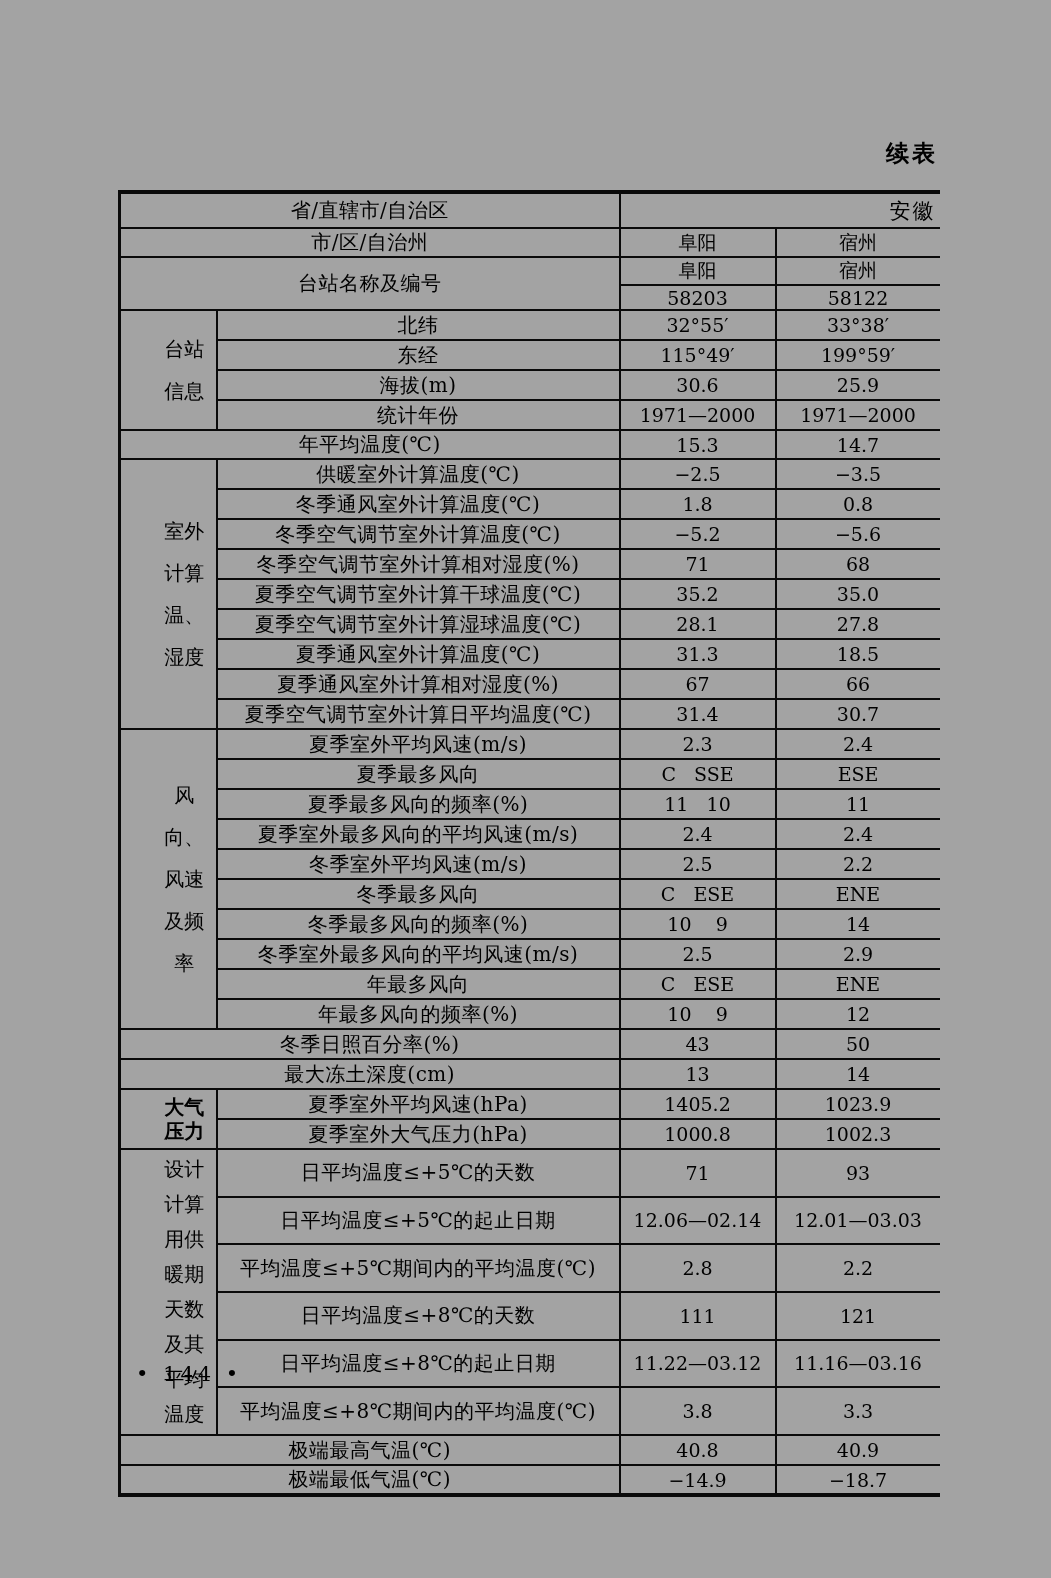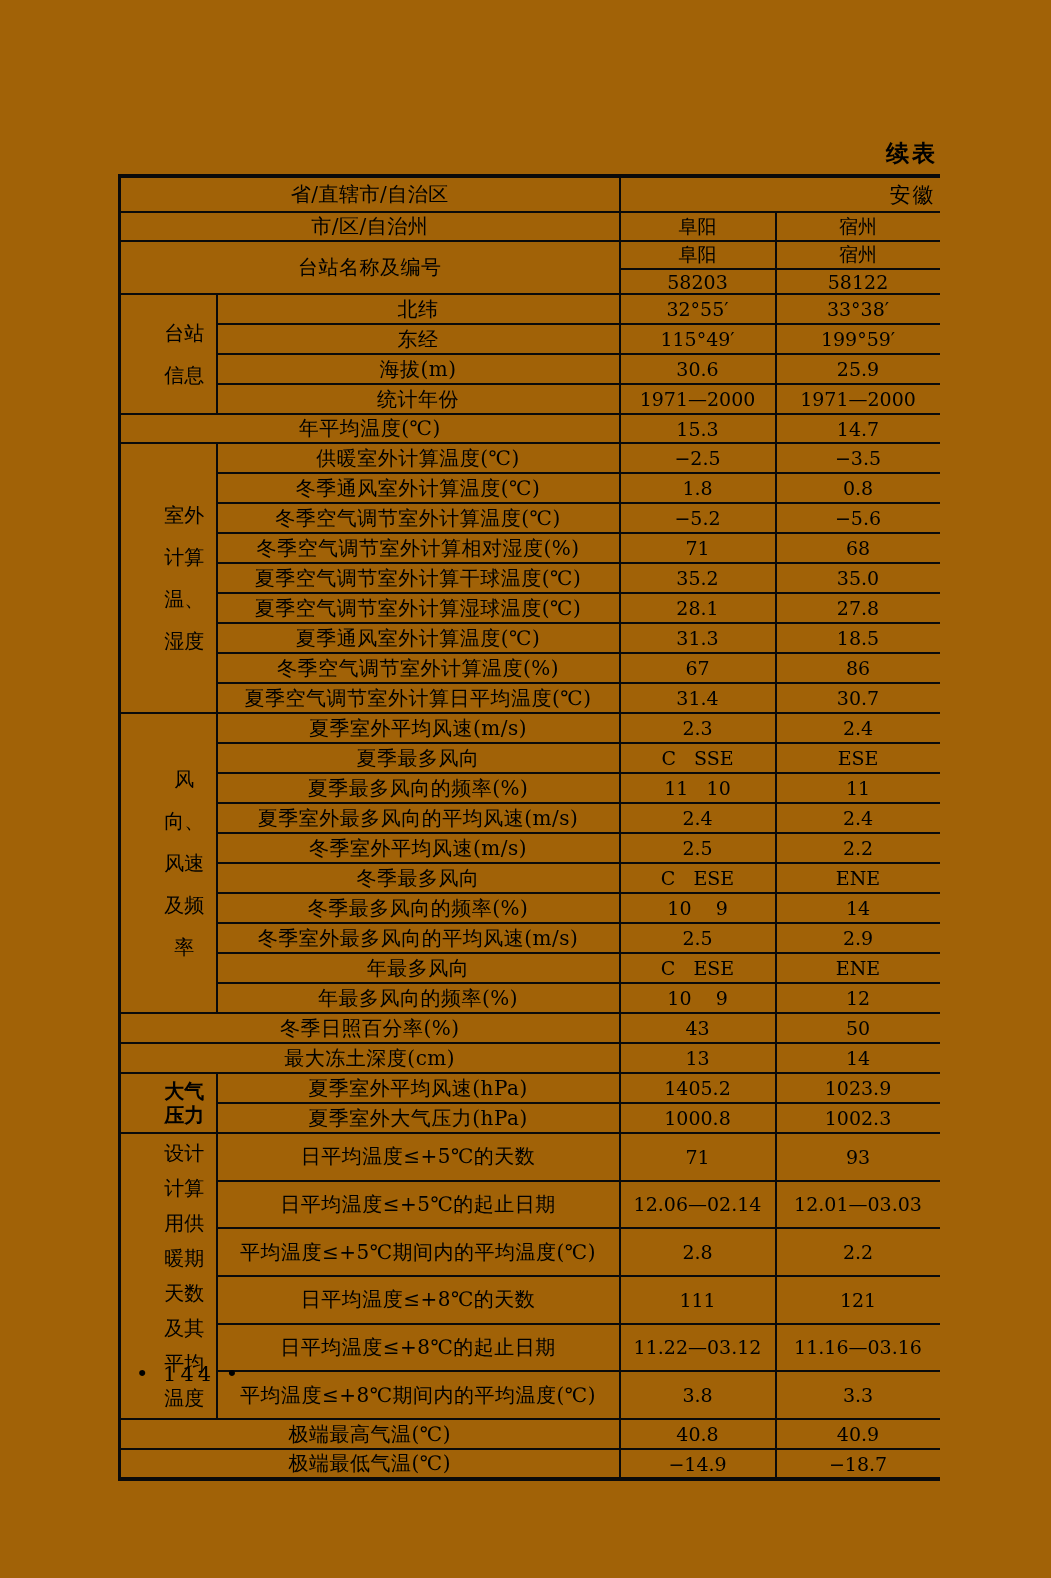--- a/index.html
+++ b/index.html
@@ -12,7 +12,7 @@
   }
   .page {
     position: absolute; inset: 0;
-    background: #a16207;
+    background: #a3a3a3;
   }
   .continued {
     position: absolute;

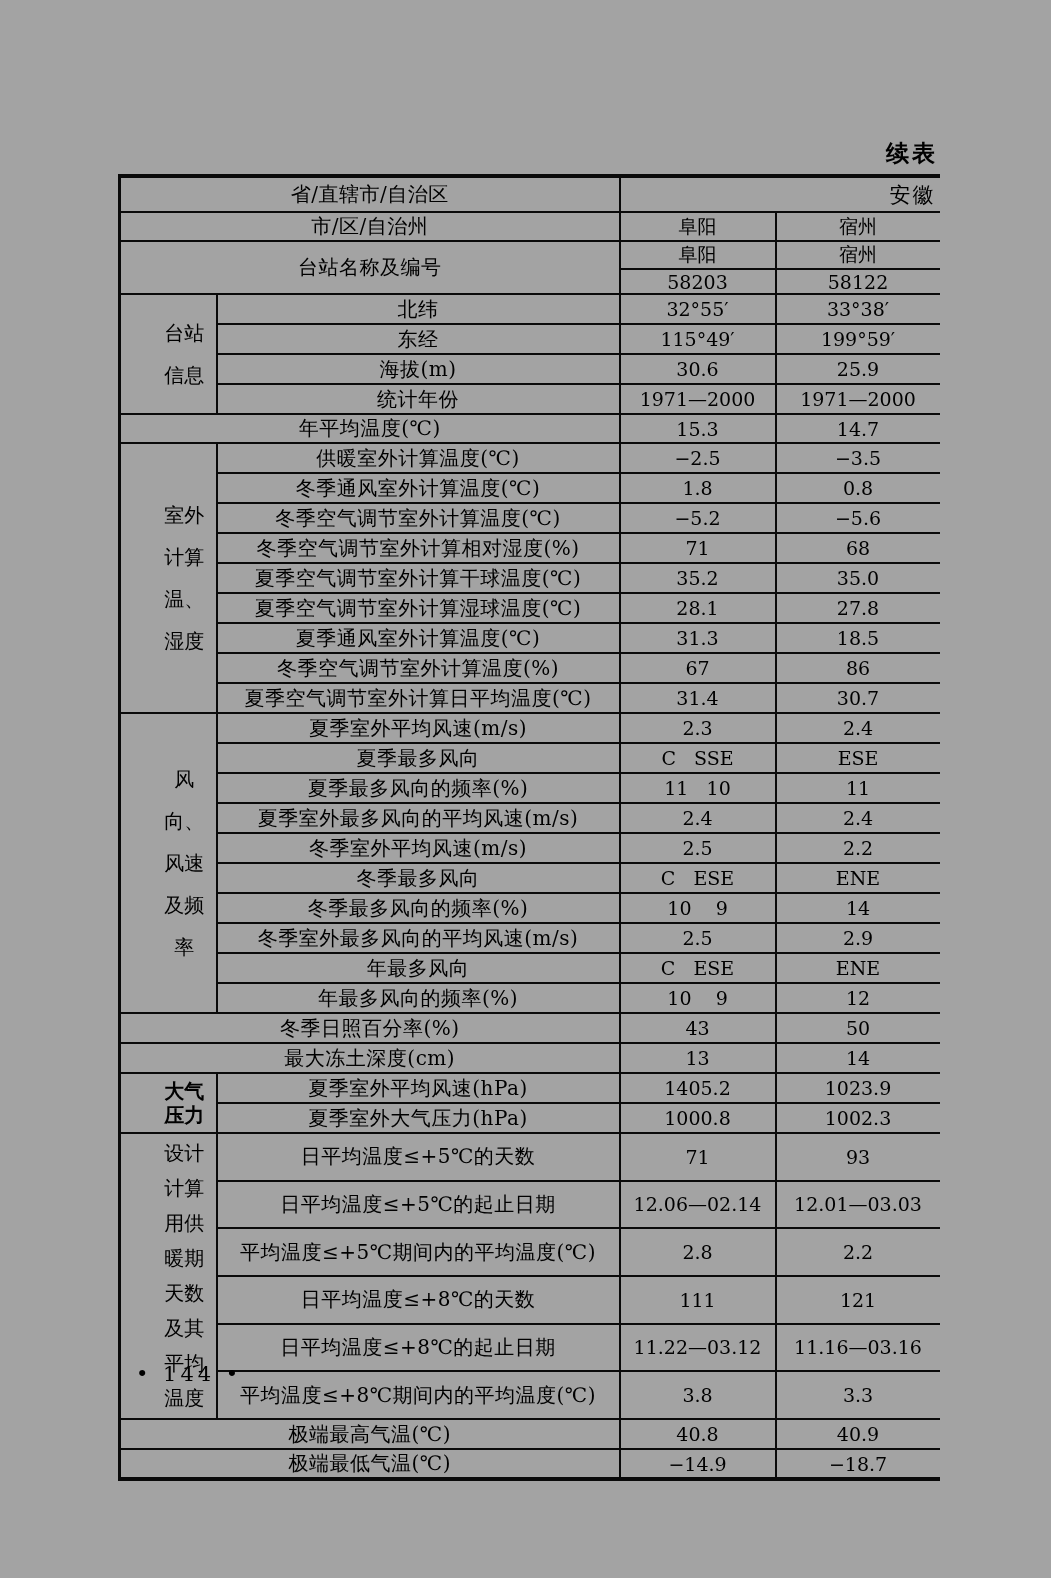--- a/index.html
+++ b/index.html
@@ -24,7 +24,7 @@
   }
   table.climate {
     position: absolute;
-    left: 118px; top: 174px;
+    left: 118px; top: 190px;
     width: 820px;
     border-collapse: collapse;
     table-layout: fixed;

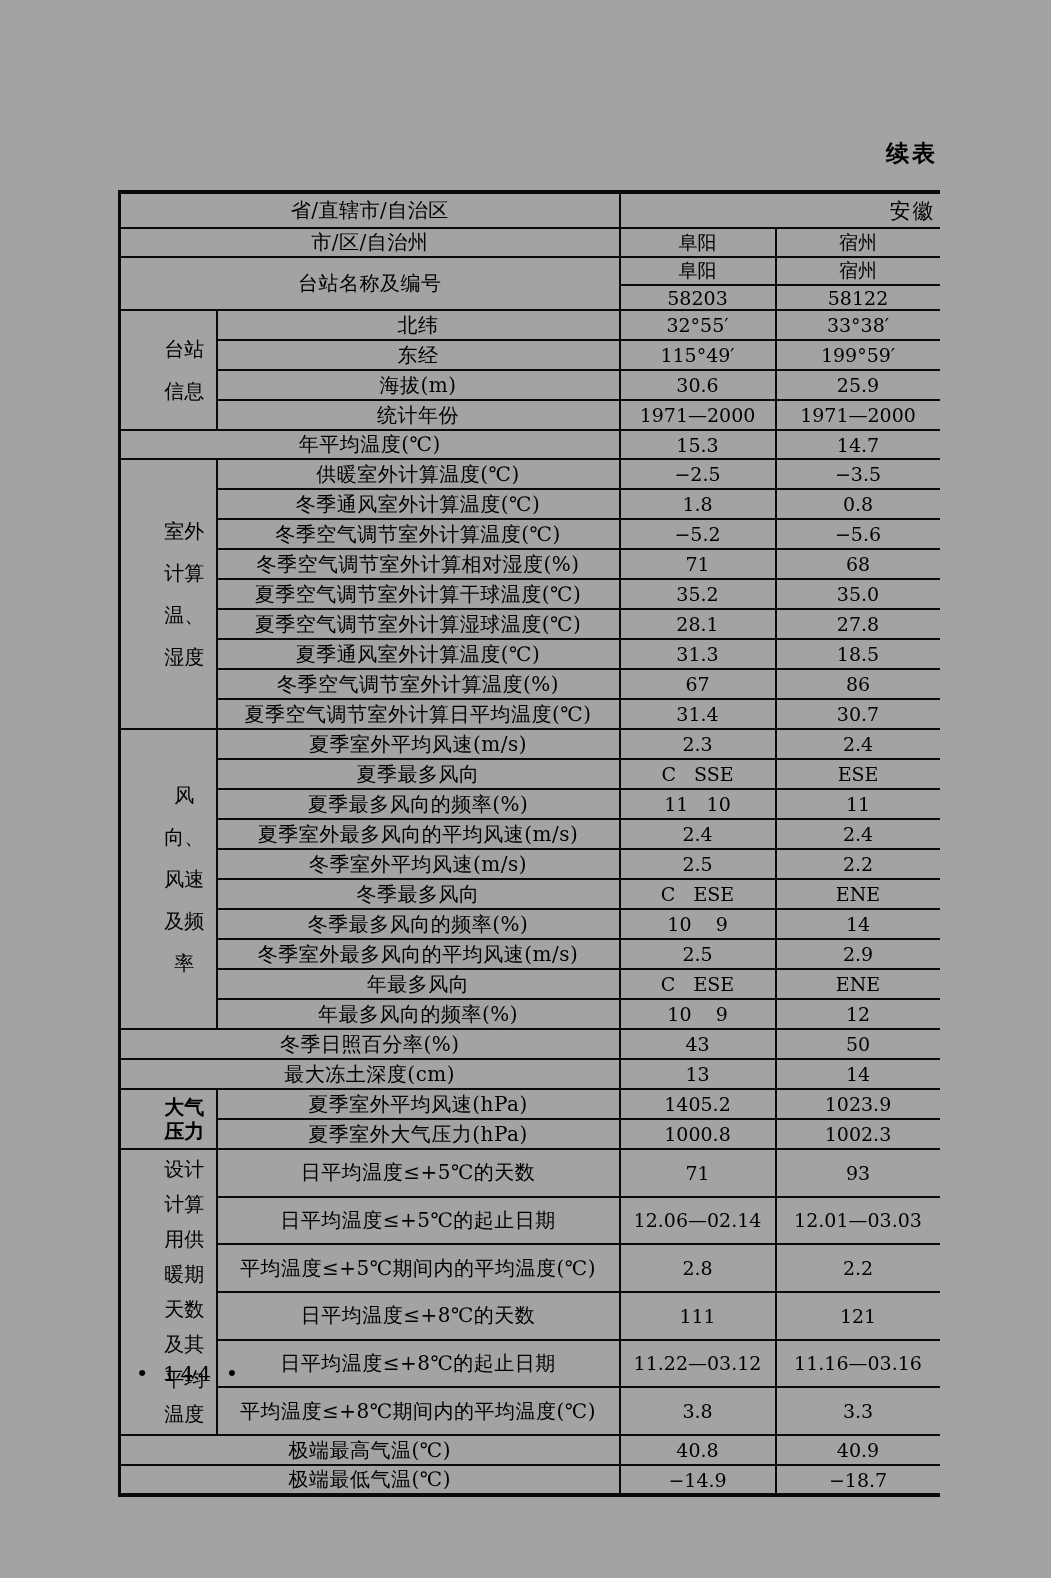--- a/index.html
+++ b/index.html
@@ -175,7 +175,7 @@
       <td class="val last">18.5</td>
     </tr>
     <tr>
-      <td class="lbl">冬季空气调节室外计算温度(%)</td>
+      <td class="lbl">夏季通风室外计算相对湿度(%)</td>
       <td class="val">67</td>
       <td class="val last">86</td>
     </tr>

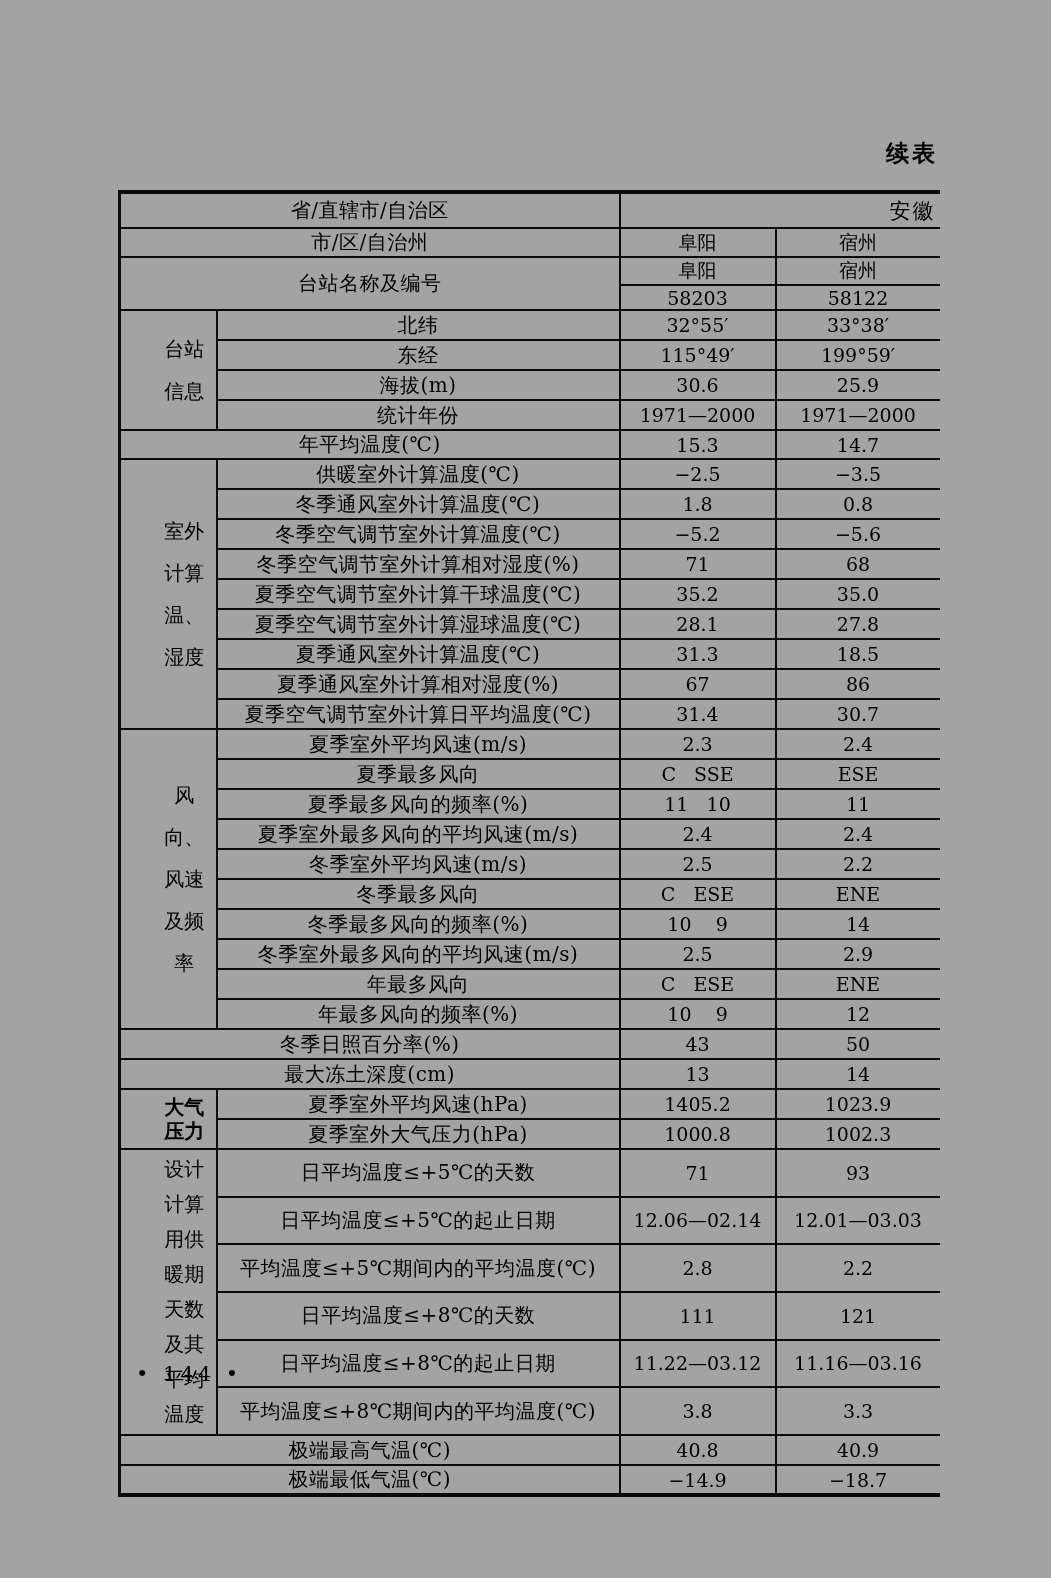--- a/index.html
+++ b/index.html
@@ -177,7 +177,7 @@
     <tr>
       <td class="lbl">夏季通风室外计算相对湿度(%)</td>
       <td class="val">67</td>
-      <td class="val last">86</td>
+      <td class="val last">66</td>
     </tr>
     <tr>
       <td class="lbl">夏季空气调节室外计算日平均温度(℃)</td>

